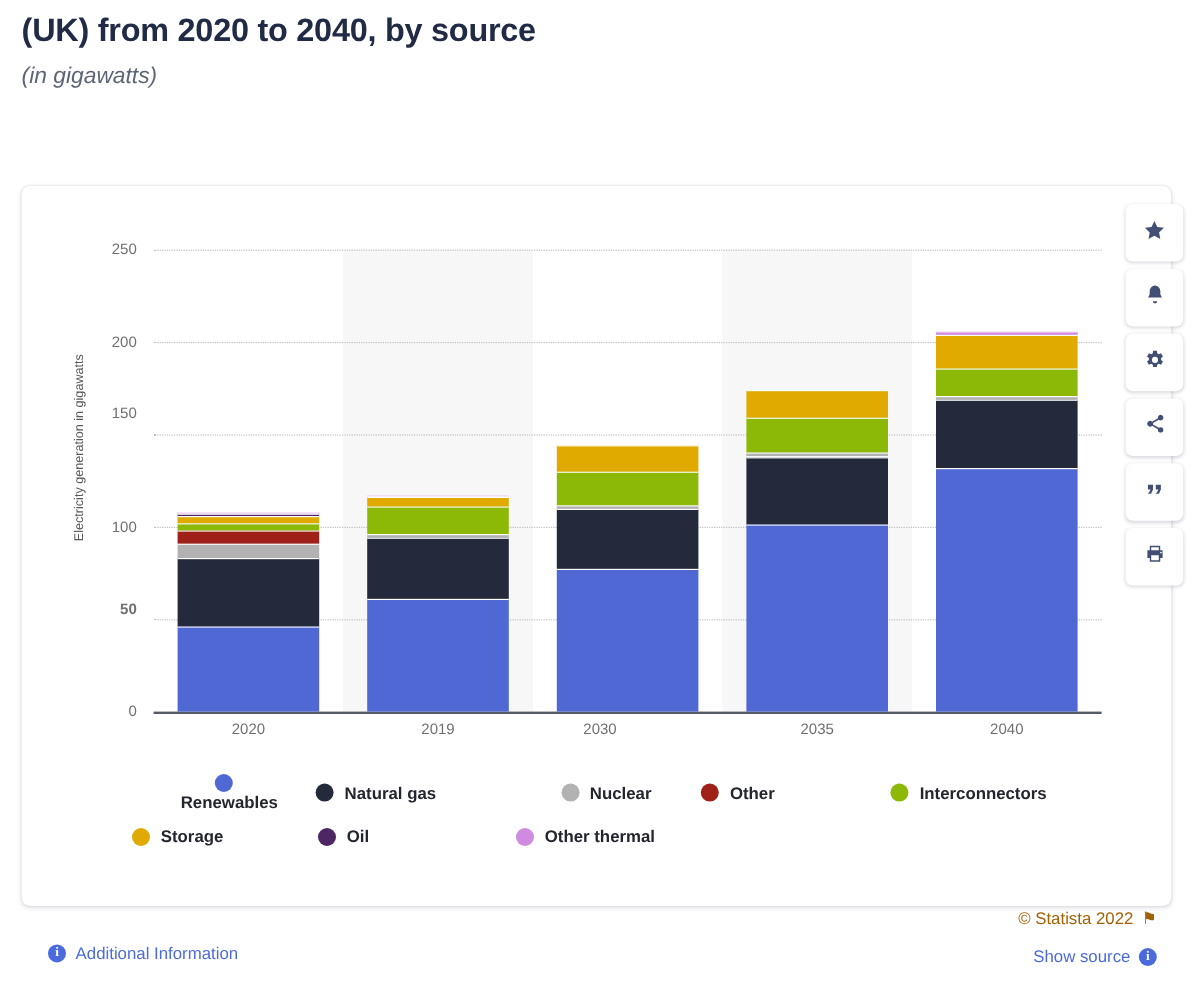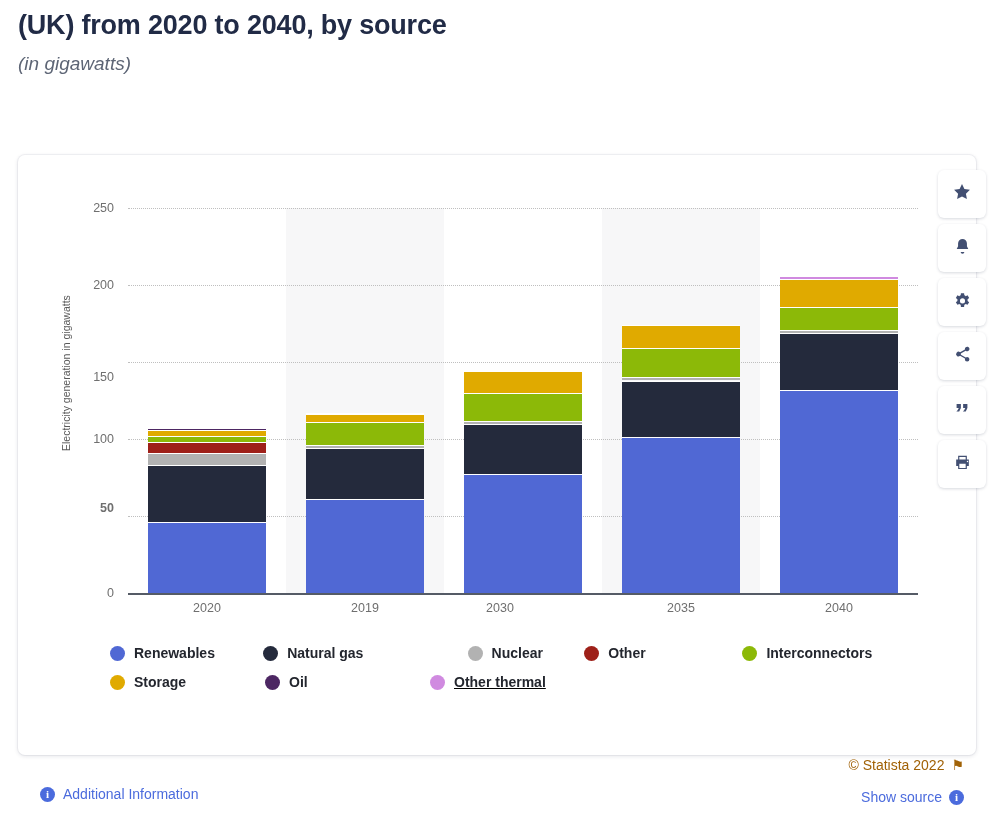--- a/index.html
+++ b/index.html
@@ -137,7 +137,7 @@
           <div class="ytick" style="top: 438px;">0</div>
           <div class="ytick" style="top: 353px; font-weight: bold;">50</div>
           <div class="ytick" style="top: 284px;">100</div>
-          <div class="ytick" style="top: 222px;">150</div>
+          <div class="ytick" style="top: 189px;">150</div>
           <div class="ytick" style="top: 130px;">200</div>
           <div class="ytick" style="top: 53px;">250</div>
         </div>

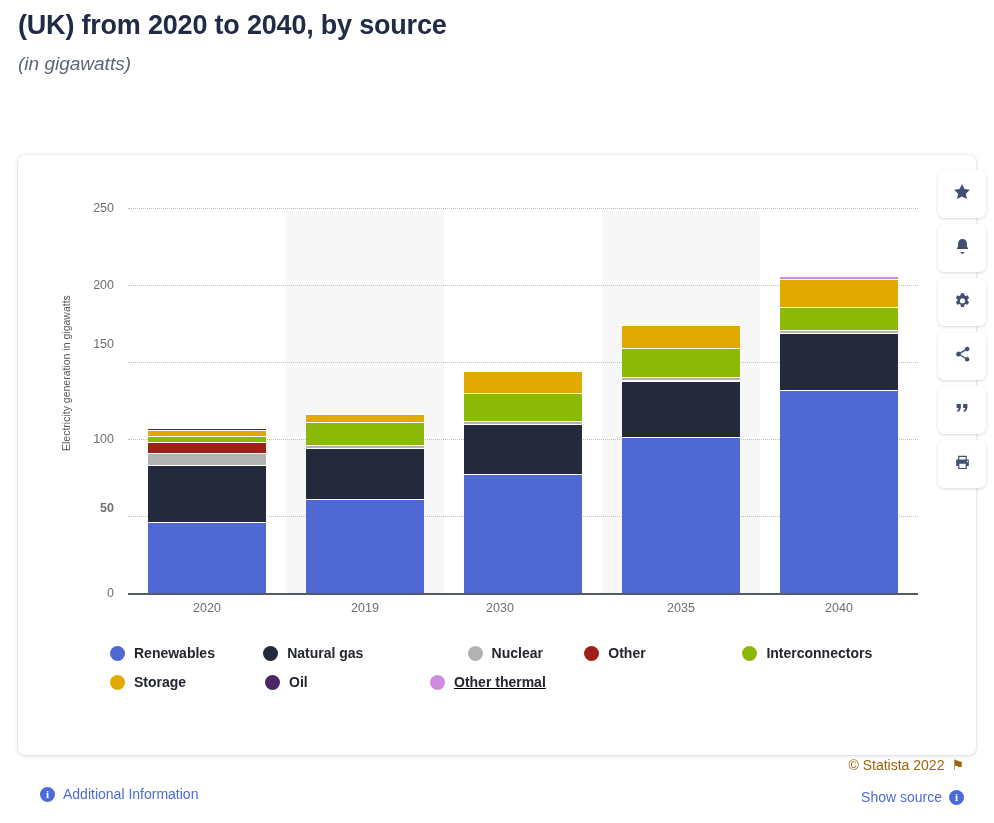--- a/index.html
+++ b/index.html
@@ -195,7 +195,7 @@
 
     <div class="legend" id="legend">
         <div class="legend-row">
-          <div class="legend-item" style="width: 155px;">
+          <div class="legend-item" style="width: 155px; flex-direction: column;">
             <span class="dot" style="background: rgb(80, 104, 212);"></span>
             <span class="legend-label">Renewables</span>
           </div>

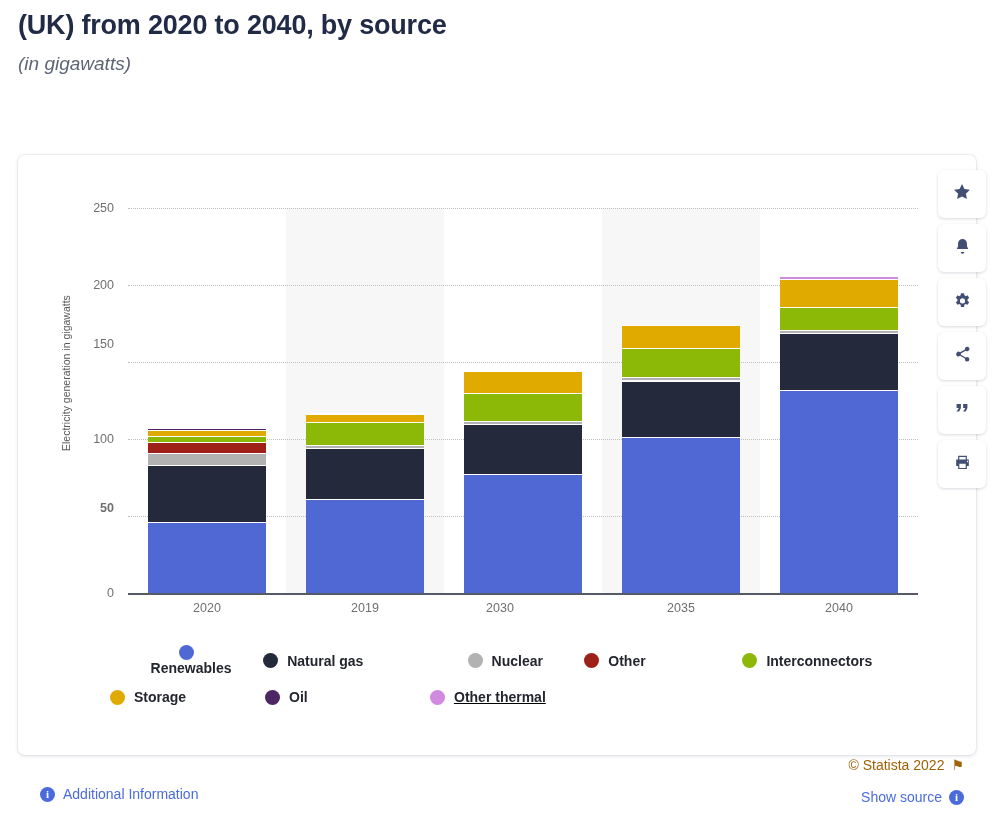--- a/index.html
+++ b/index.html
@@ -225,7 +225,7 @@
             <span class="dot" style="background: rgb(77, 39, 99);"></span>
             <span class="legend-label">Oil</span>
           </div>
-          <div class="legend-item" style="width: 160px; text-decoration: underline;">
+          <div class="legend-item" style="width: 160px;">
             <span class="dot" style="background: rgb(208, 138, 224);"></span>
             <span class="legend-label">Other thermal</span>
           </div>

